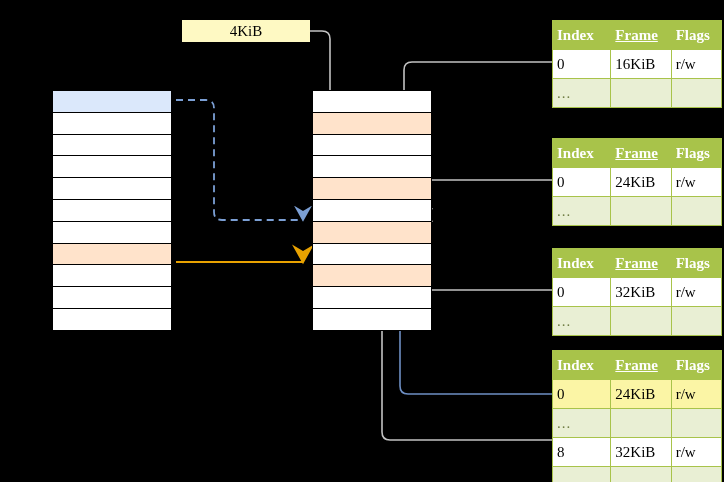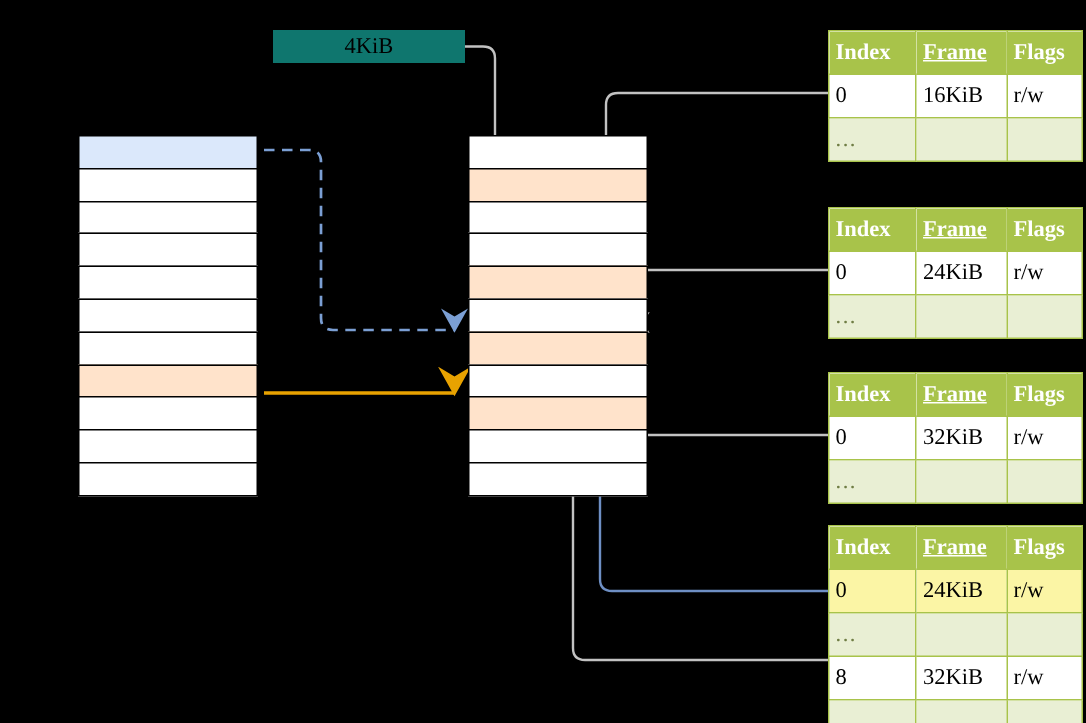--- a/index.html
+++ b/index.html
@@ -27,7 +27,7 @@
   .sizelabel{
     position:absolute;
     box-sizing:border-box;
-    background:#0f766e;
+    background:#fef9c3;
     color:#000;
     font-size:15px;
     line-height:22px;

